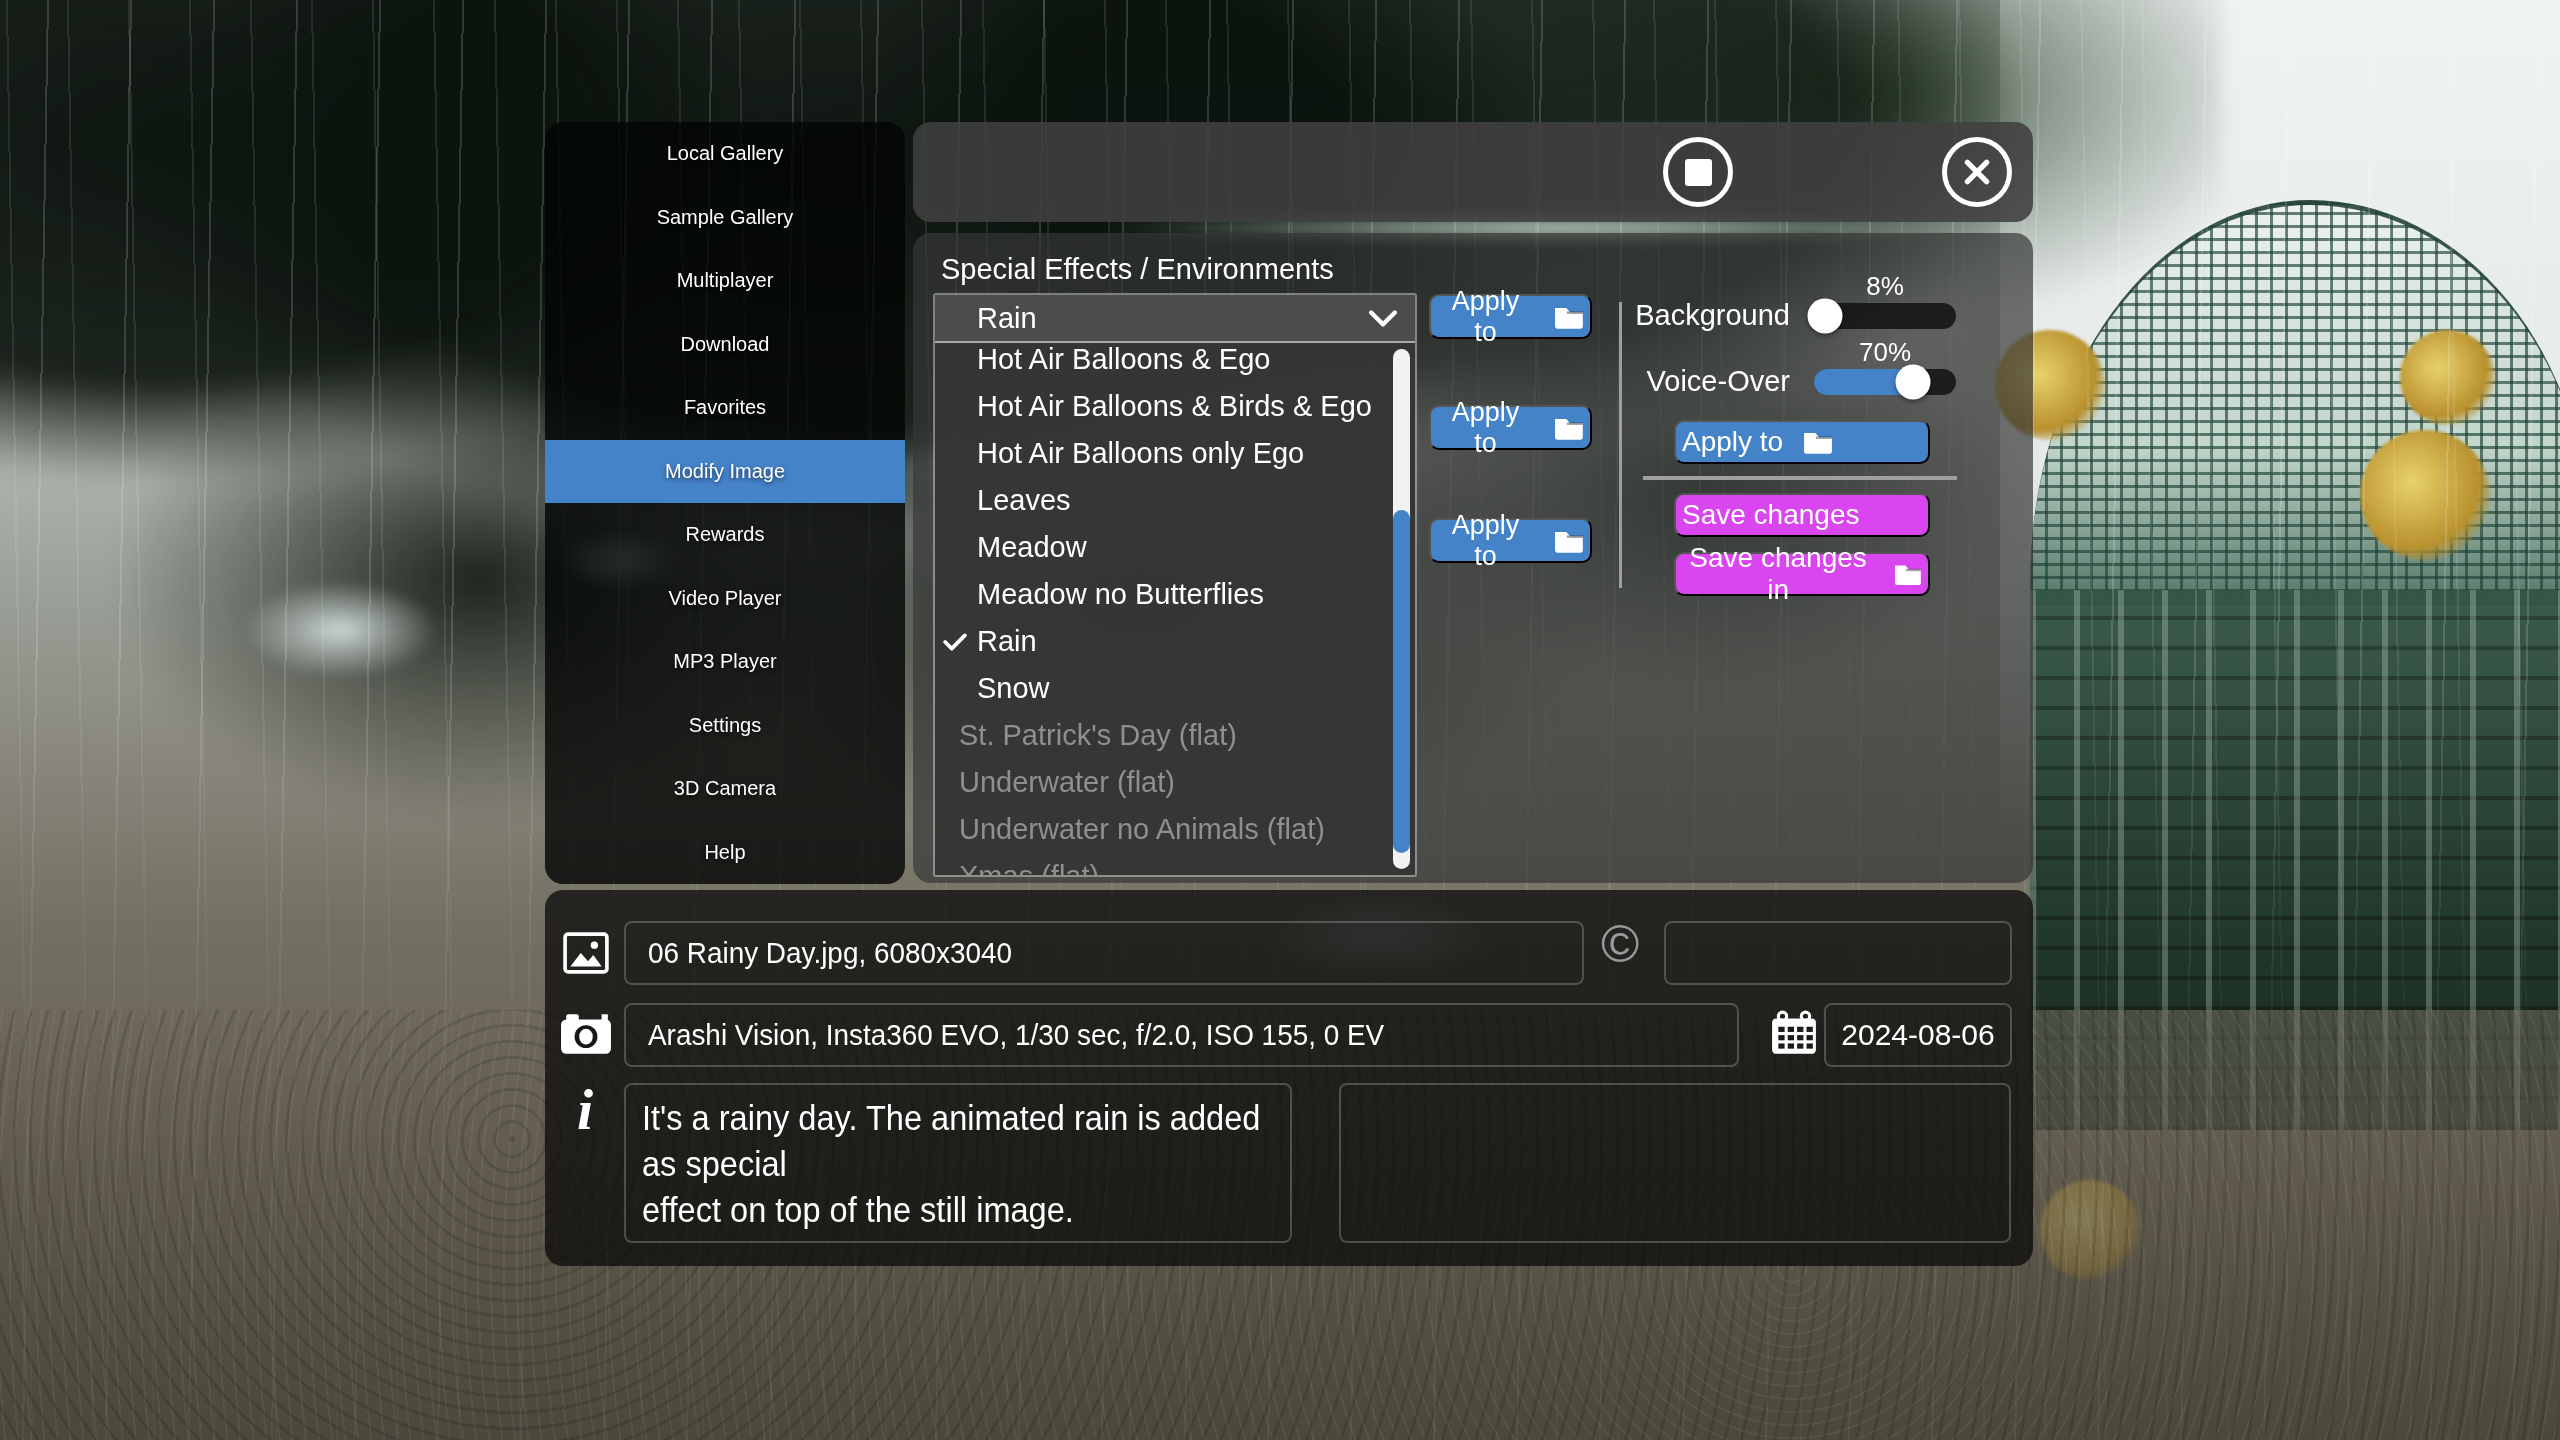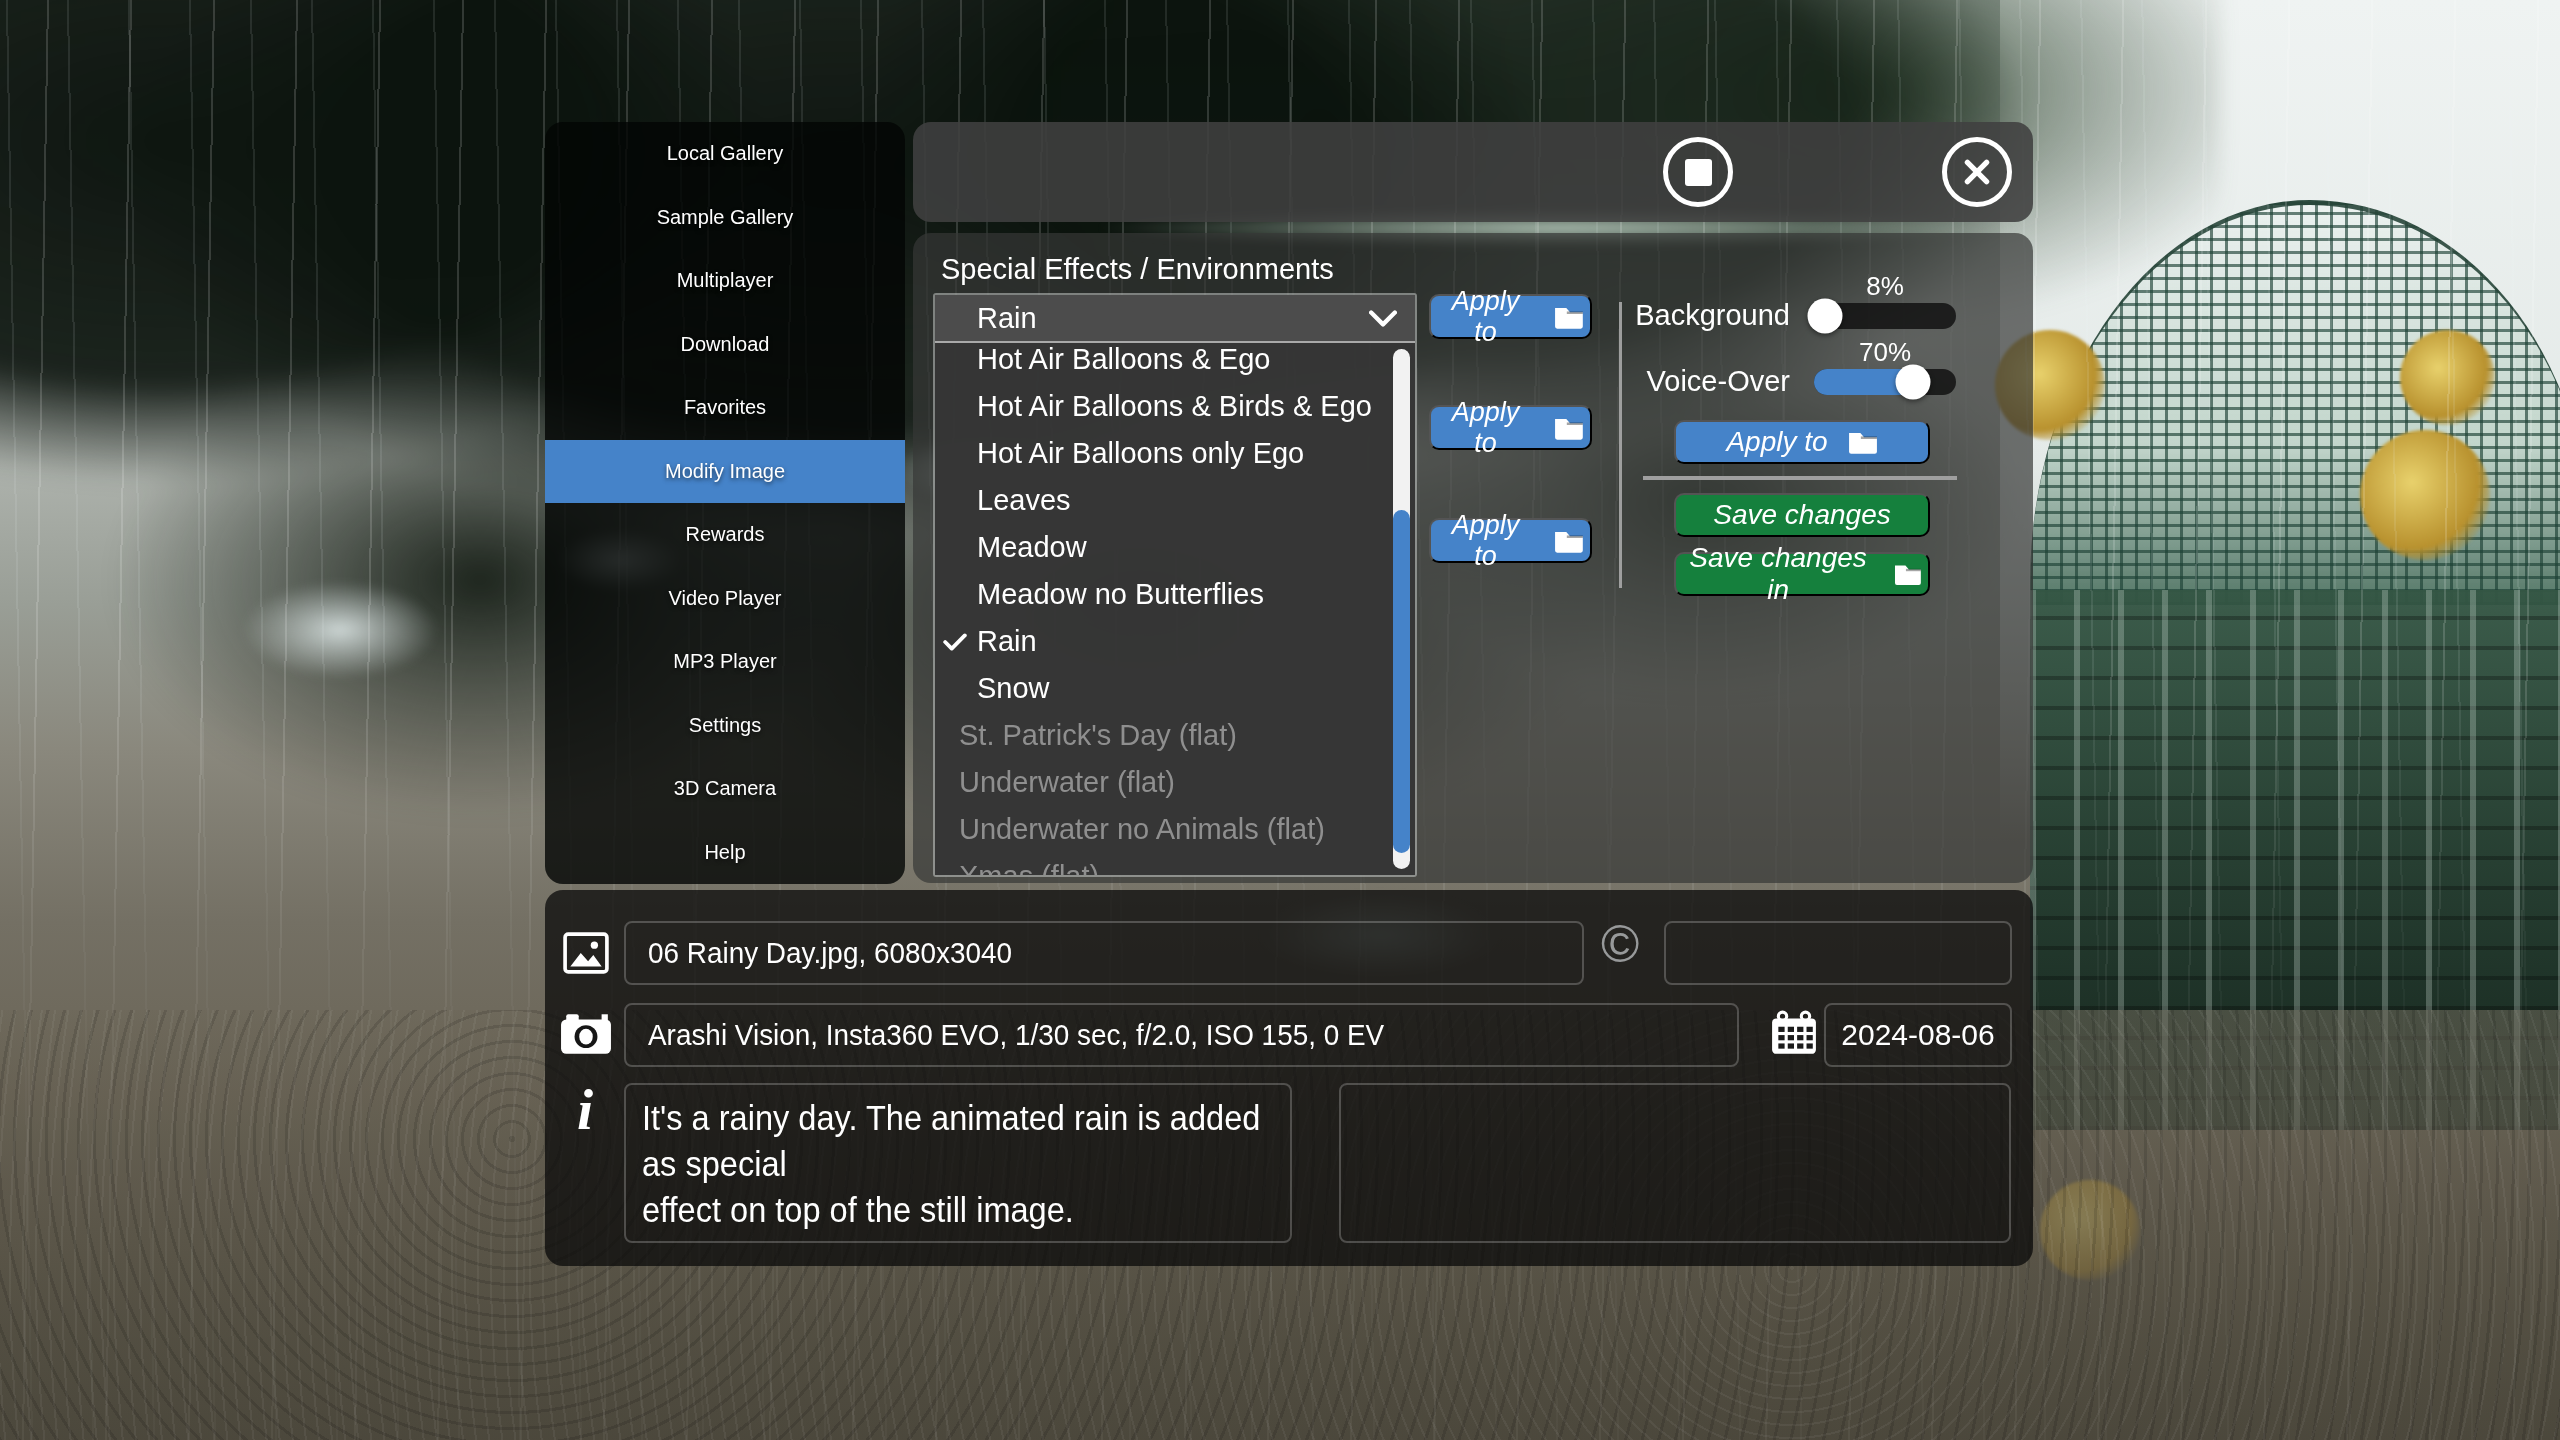--- a/index.html
+++ b/index.html
@@ -89,8 +89,8 @@
   .scroll-thumb{position:absolute;left:0;width:17px;top:31%;height:66%;
       background:#4583c9;border-radius:9px;}
 
-  .btn{display:flex;align-items:center;justify-content:center;gap:20px;
-      color:#fff;border-radius:10px;box-sizing:border-box;font-style:italic;}
+  .btn{display:flex;align-items:center;justify-content:flex-start;gap:20px;
+      color:#fff;border-radius:10px;box-sizing:border-box;}
   .btn-blue{background:#4583c9;}
   .btn-green{background:#15803d;}
   .apply-sm{position:absolute;left:516px;width:163px;height:45px;font-size:27px;}

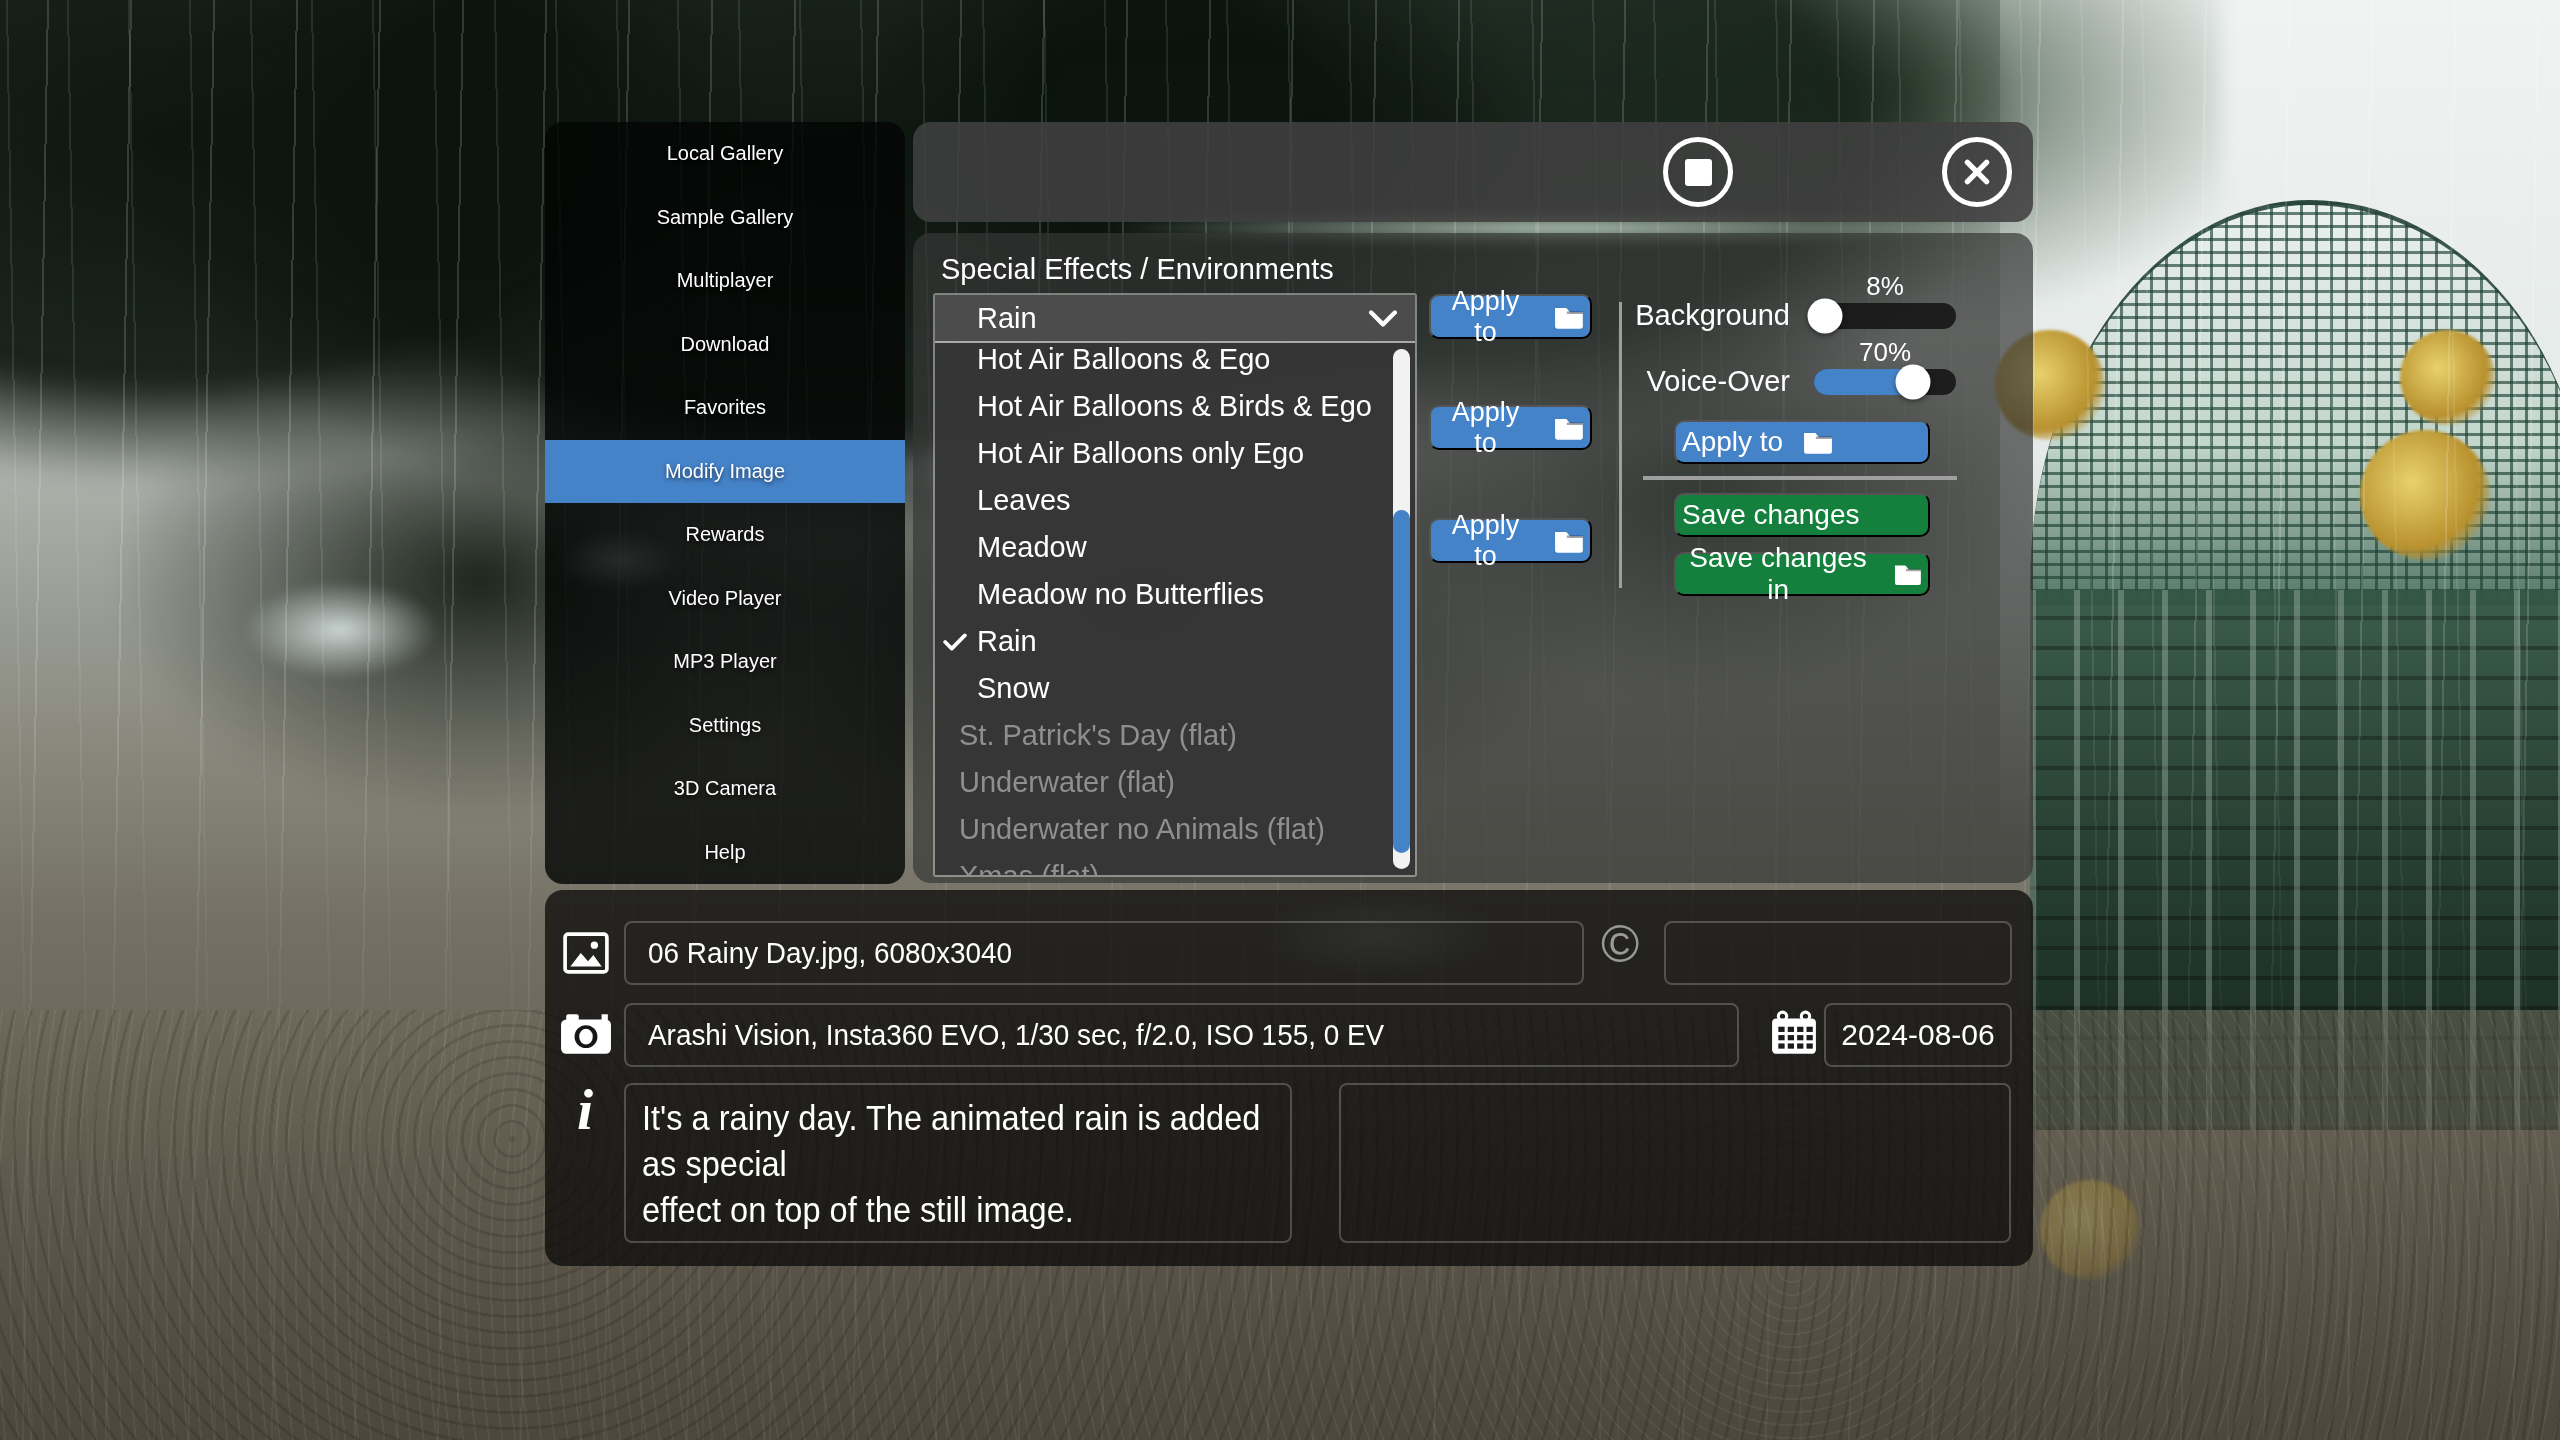--- a/index.html
+++ b/index.html
@@ -92,7 +92,7 @@
   .btn{display:flex;align-items:center;justify-content:flex-start;gap:20px;
       color:#fff;border-radius:10px;box-sizing:border-box;}
   .btn-blue{background:#4583c9;}
-  .btn-green{background:#15803d;}
+  .btn-green{background:#d946ef;}
   .apply-sm{position:absolute;left:516px;width:163px;height:45px;font-size:27px;}
   .apply-sm.a1{top:61px;} .apply-sm.a2{top:172px;} .apply-sm.a3{top:285px;}
   .vdiv{position:absolute;left:706px;top:69px;width:3px;height:286px;background:rgba(175,175,175,.85);}

